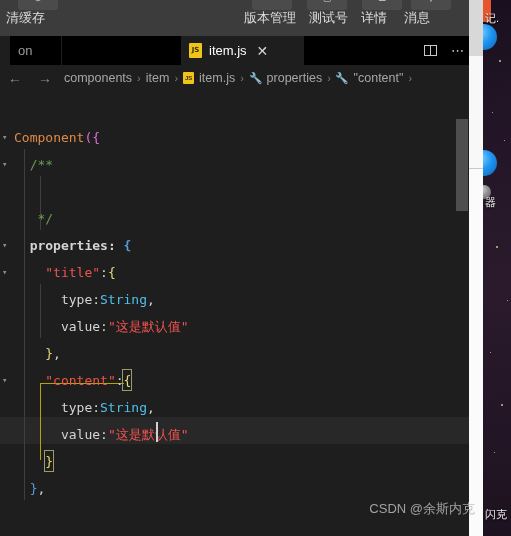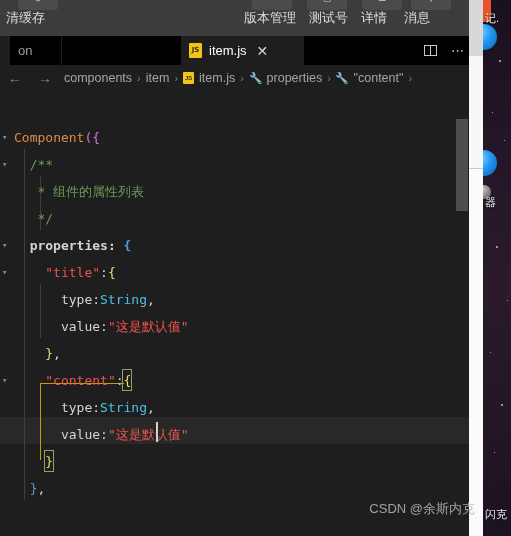--- a/index.html
+++ b/index.html
@@ -209,7 +209,6 @@
           <div style="position: absolute; left: 40px; top: 292px; width: 84px; height: 1px; background: rgb(184, 164, 0);"></div>
           <div class="line" style="top: 33px;"><span class="txt" style="left: 14px;"><span class="t-fn">Component</span><span class="t-paren">(</span><span class="t-brace-p">{</span></span></div>
           <div class="line" style="top: 60px;"><span class="txt" style="left: 29.64px;"><span class="t-comment">/**</span></span></div>
-          <div class="line" style="top: 87px;"><span class="txt" style="left: 29.64px;"><span class="t-comment"> * 组件的属性列表</span></span></div>
           <div class="line" style="top: 114px;"><span class="txt" style="left: 29.64px;"><span class="t-comment"> */</span></span></div>
           <div class="line" style="top: 141px;"><span class="txt" style="left: 29.64px; font-weight: bold;"><span class="t-prop">properties</span><span class="t-punct">: </span><span class="t-brace-b">{</span></span></div>
           <div class="line" style="top: 168px;"><span class="txt" style="left: 45.28px;"><span class="t-key">"title"</span><span class="t-punct">:</span><span class="t-brace-y">{</span></span></div>

